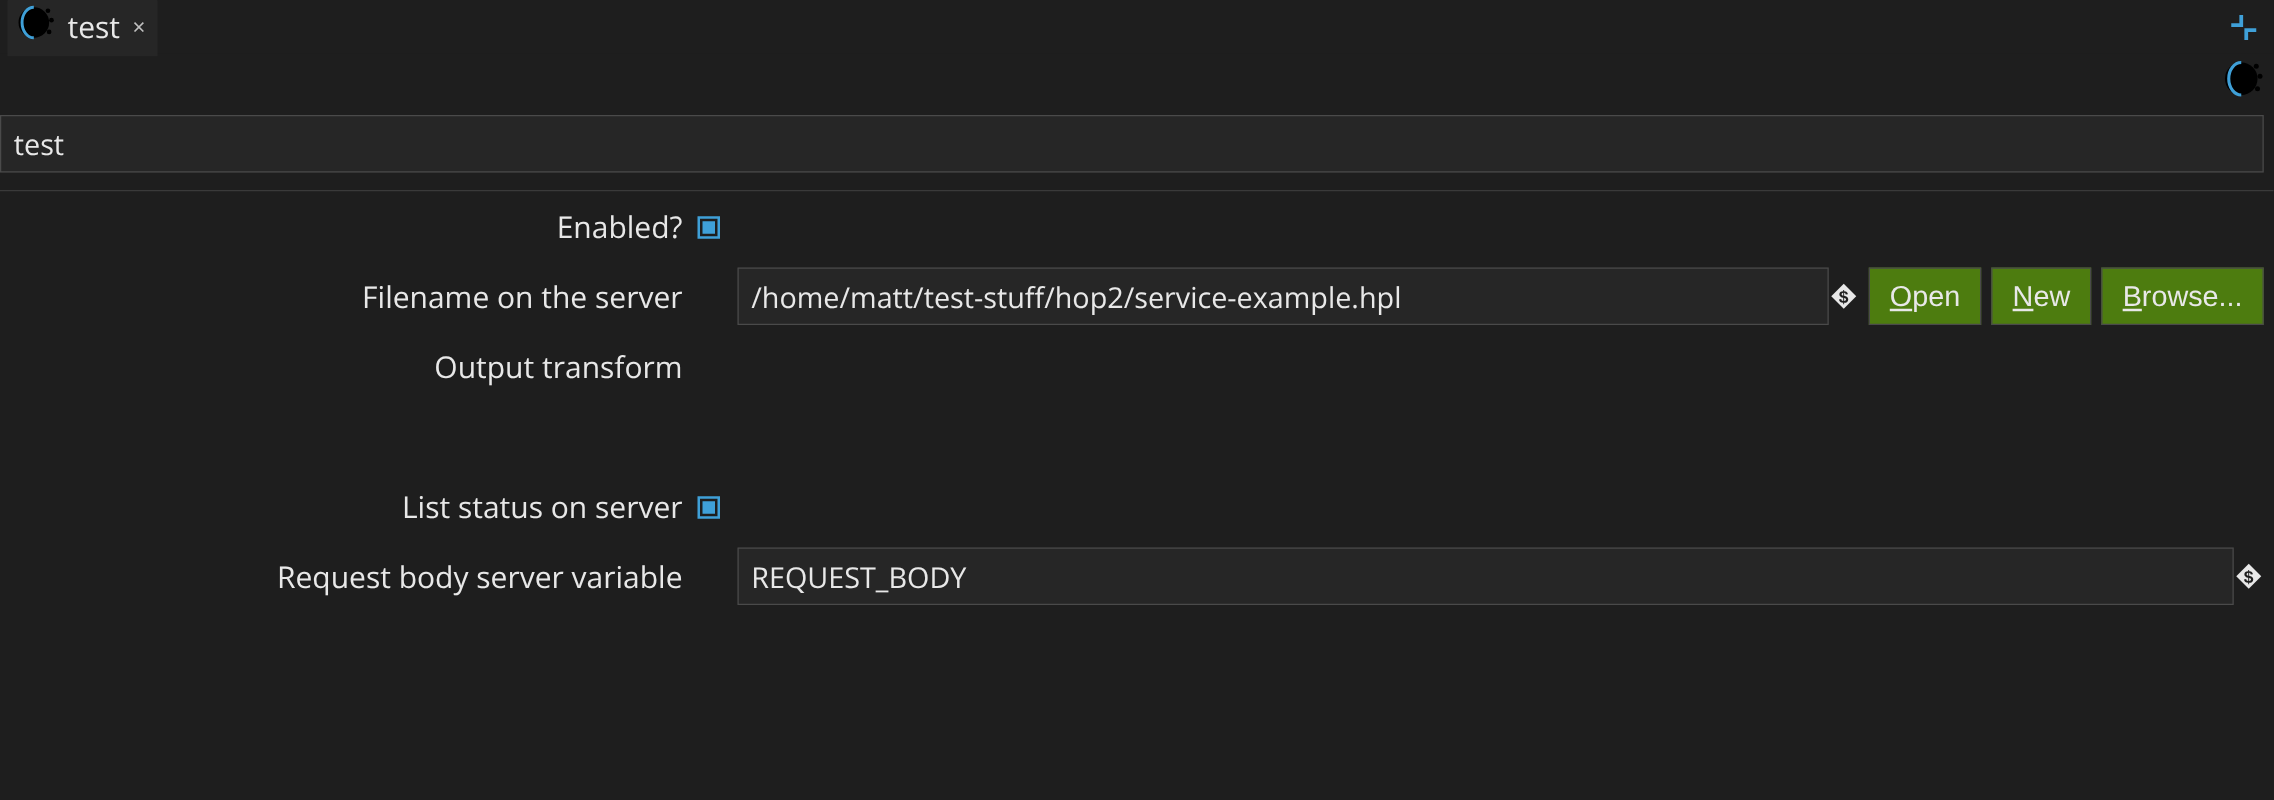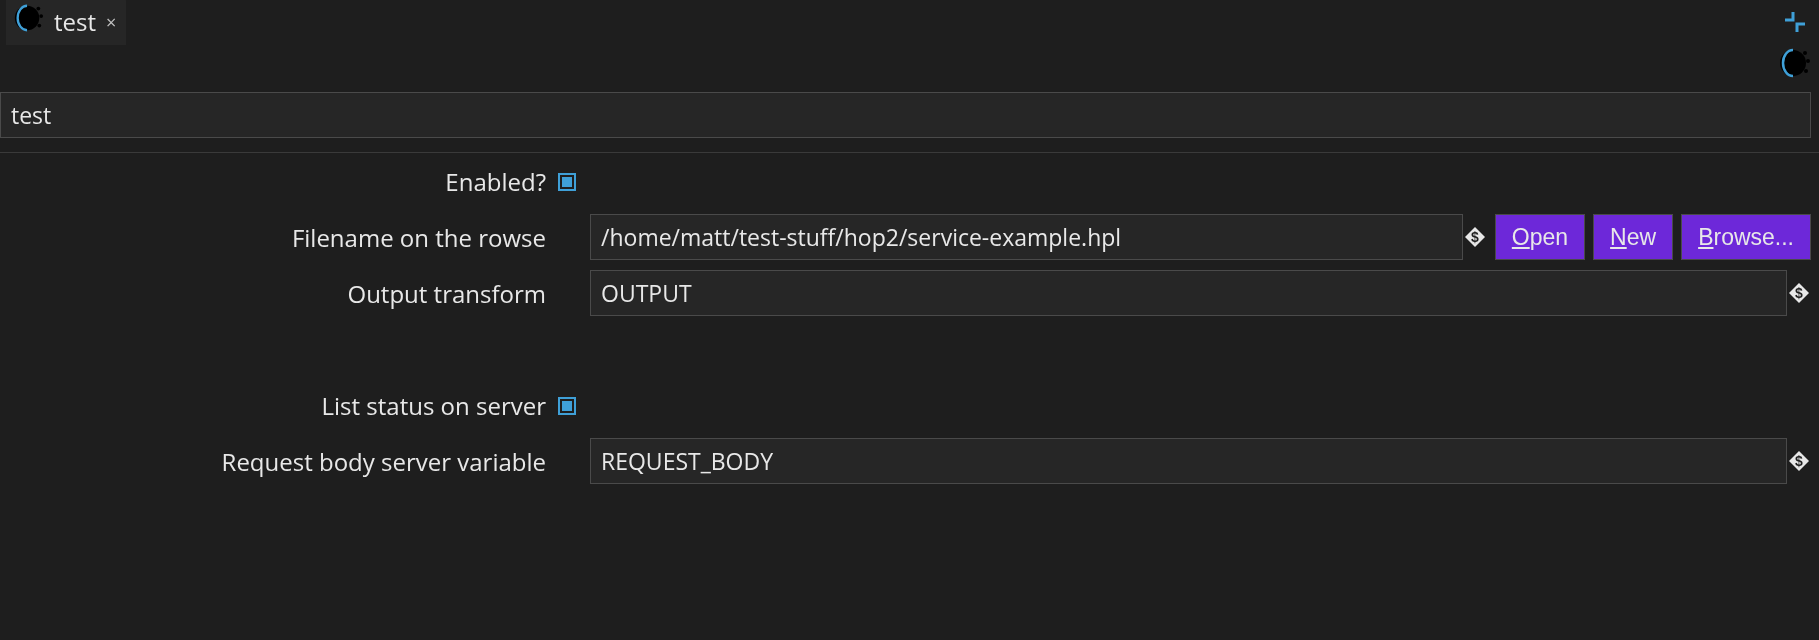--- a/index.html
+++ b/index.html
@@ -247,7 +247,7 @@
   </div>
 
   <div class="row">
-    <div class="label">Filename on the rowse</div>
+    <div class="label">Filename on the server</div>
     <div class="field">
       <div class="field-with-var">
         <input type="text" value="/home/matt/test-stuff/hop2/service-example.hpl" style="">

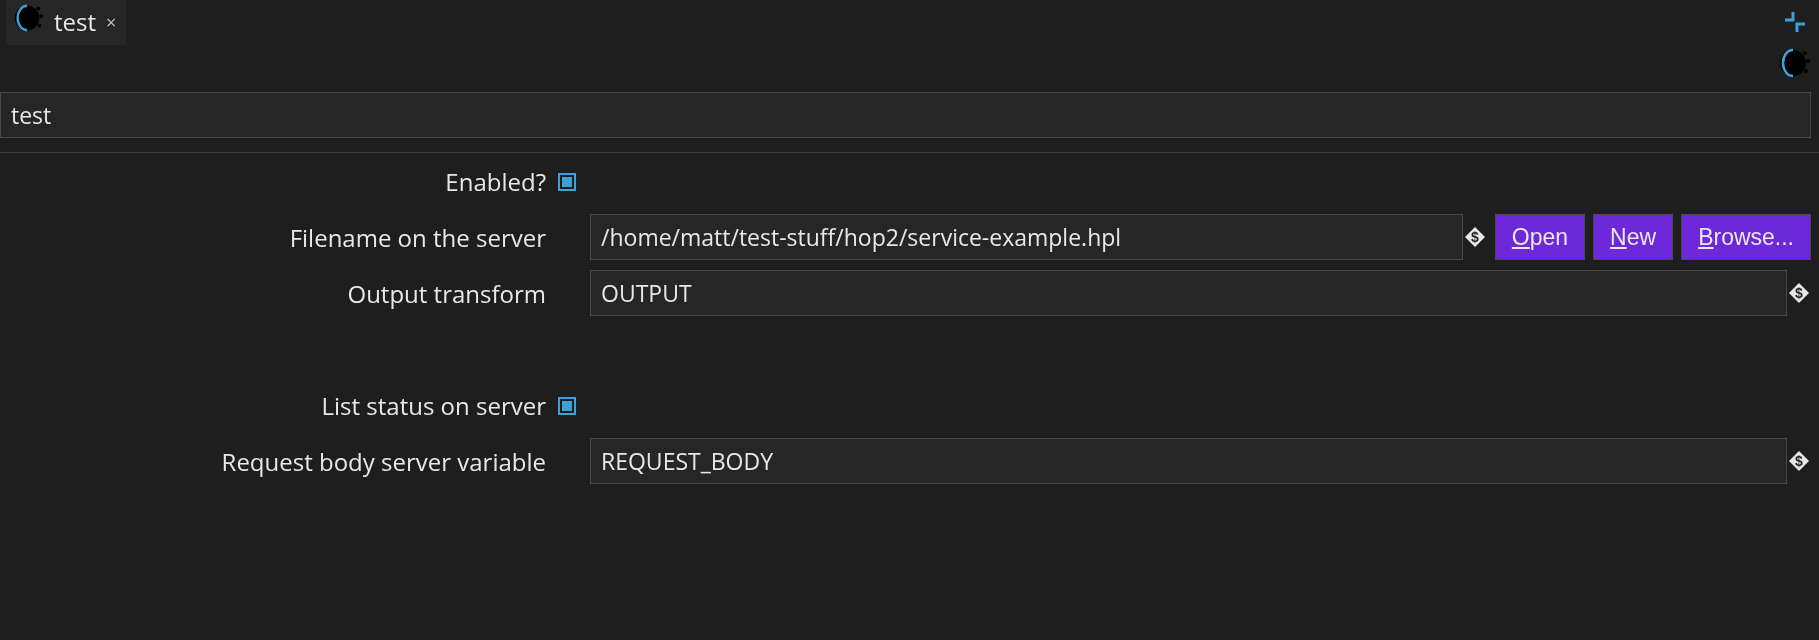--- a/index.html
+++ b/index.html
@@ -143,7 +143,7 @@
   }
 
   .btn {
-    background: #6d28d9;
+    background: #4d7c0f;
     border: 1px solid #4a4a4a;
     color: #e8e8e8;
     font-size: 23px;

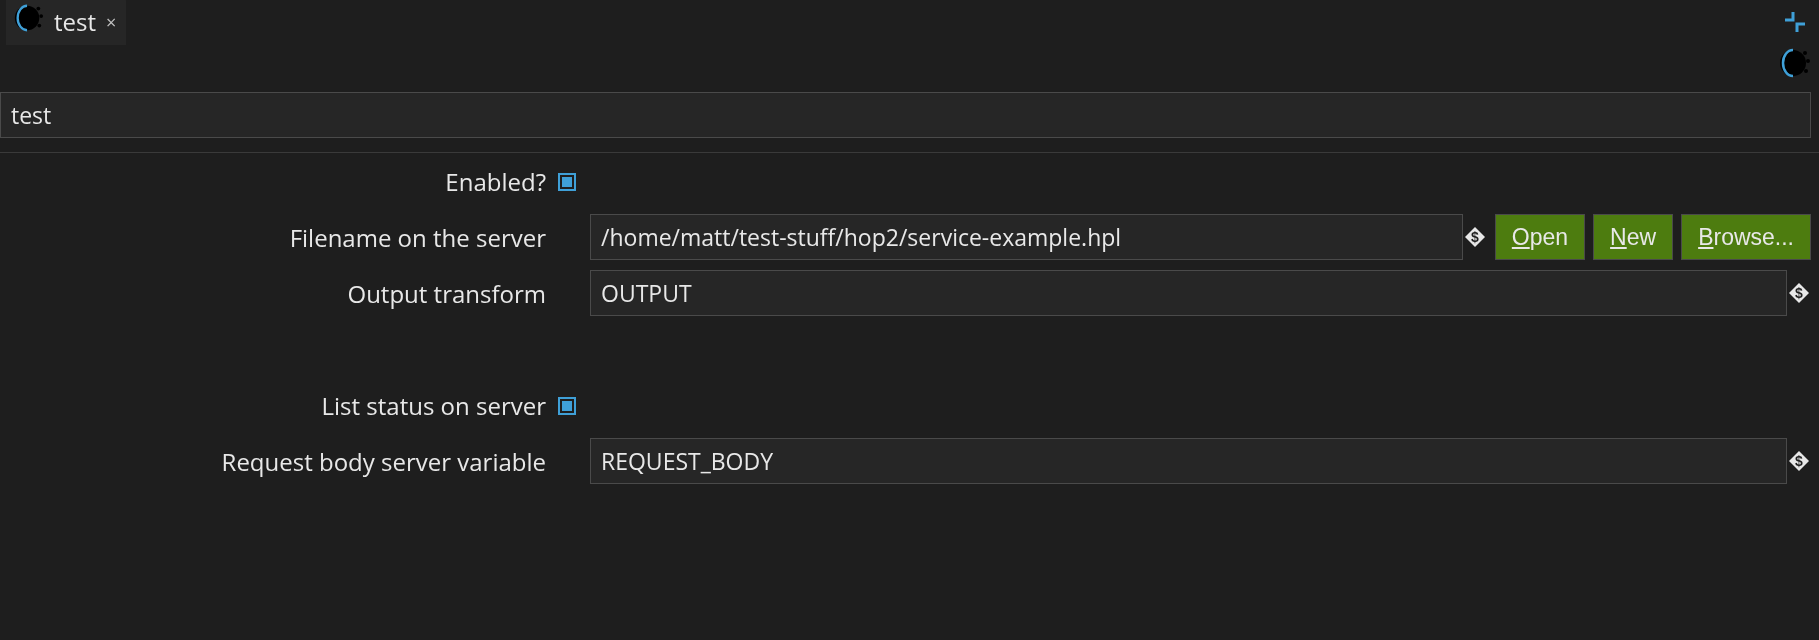--- a/index.html
+++ b/index.html
@@ -271,16 +271,6 @@
 
   <div class="row">
     <div class="label">Output transform</div>
-    <div class="field">
-      <div class="field-with-var">
-        <input type="text" value="OUTPUT" style="">
-        <span class="var-icon">
-          <svg width="22" height="22" viewBox="0 0 22 22">
-              <use href="#var-diamond"></use>
-            </svg>
-        </span>
-      </div>
-    </div>
   </div>
 
 

